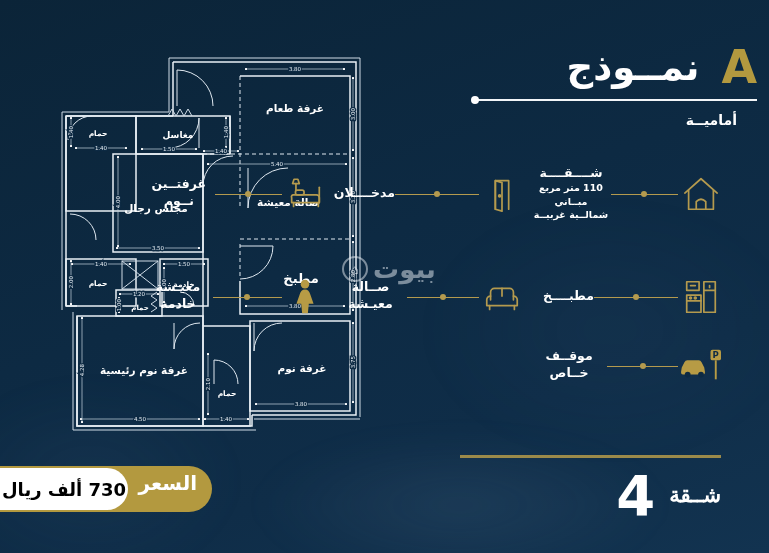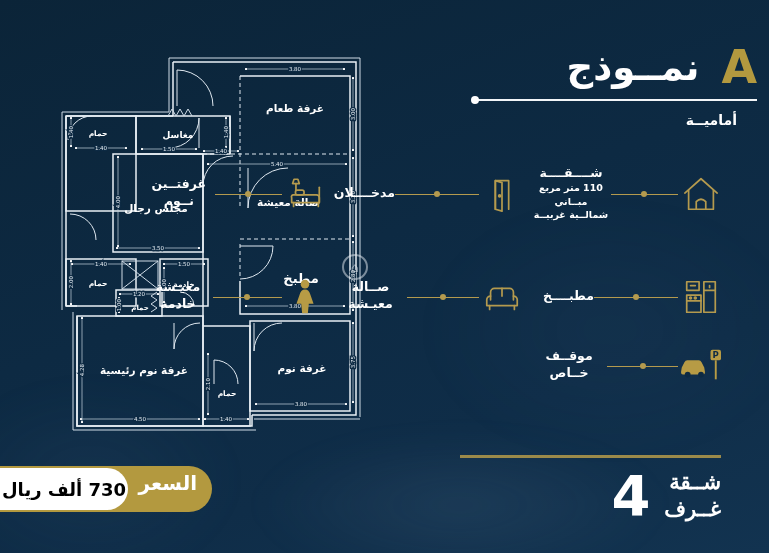--- a/index.html
+++ b/index.html
@@ -340,6 +340,7 @@
 
   <div class="watermark">
     <span class="wm-logo">⌂</span>
+    <span class="wm-text">بيوت</span>
   </div>
 </div>
 

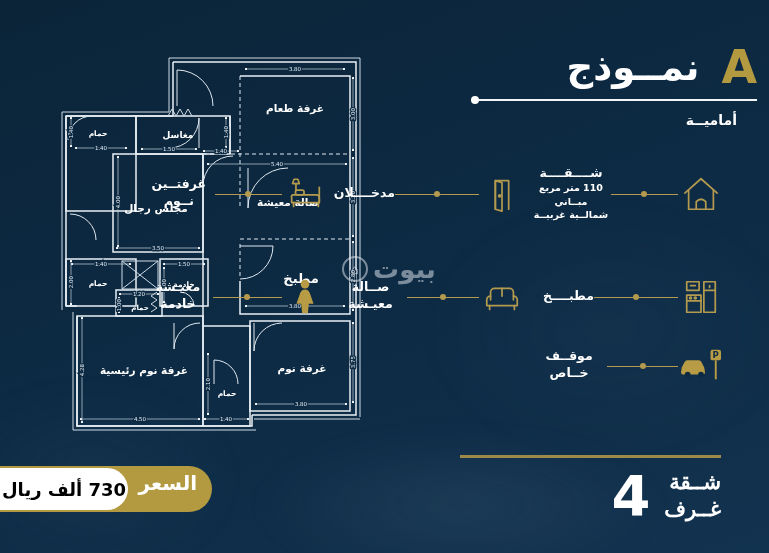--- a/index.html
+++ b/index.html
@@ -326,7 +326,6 @@
   <div class="summary">
     <div class="words">
       <span>شــقة</span>
-      <span>غــرف</span>
     </div>
     <div class="count">4</div>
   </div>

